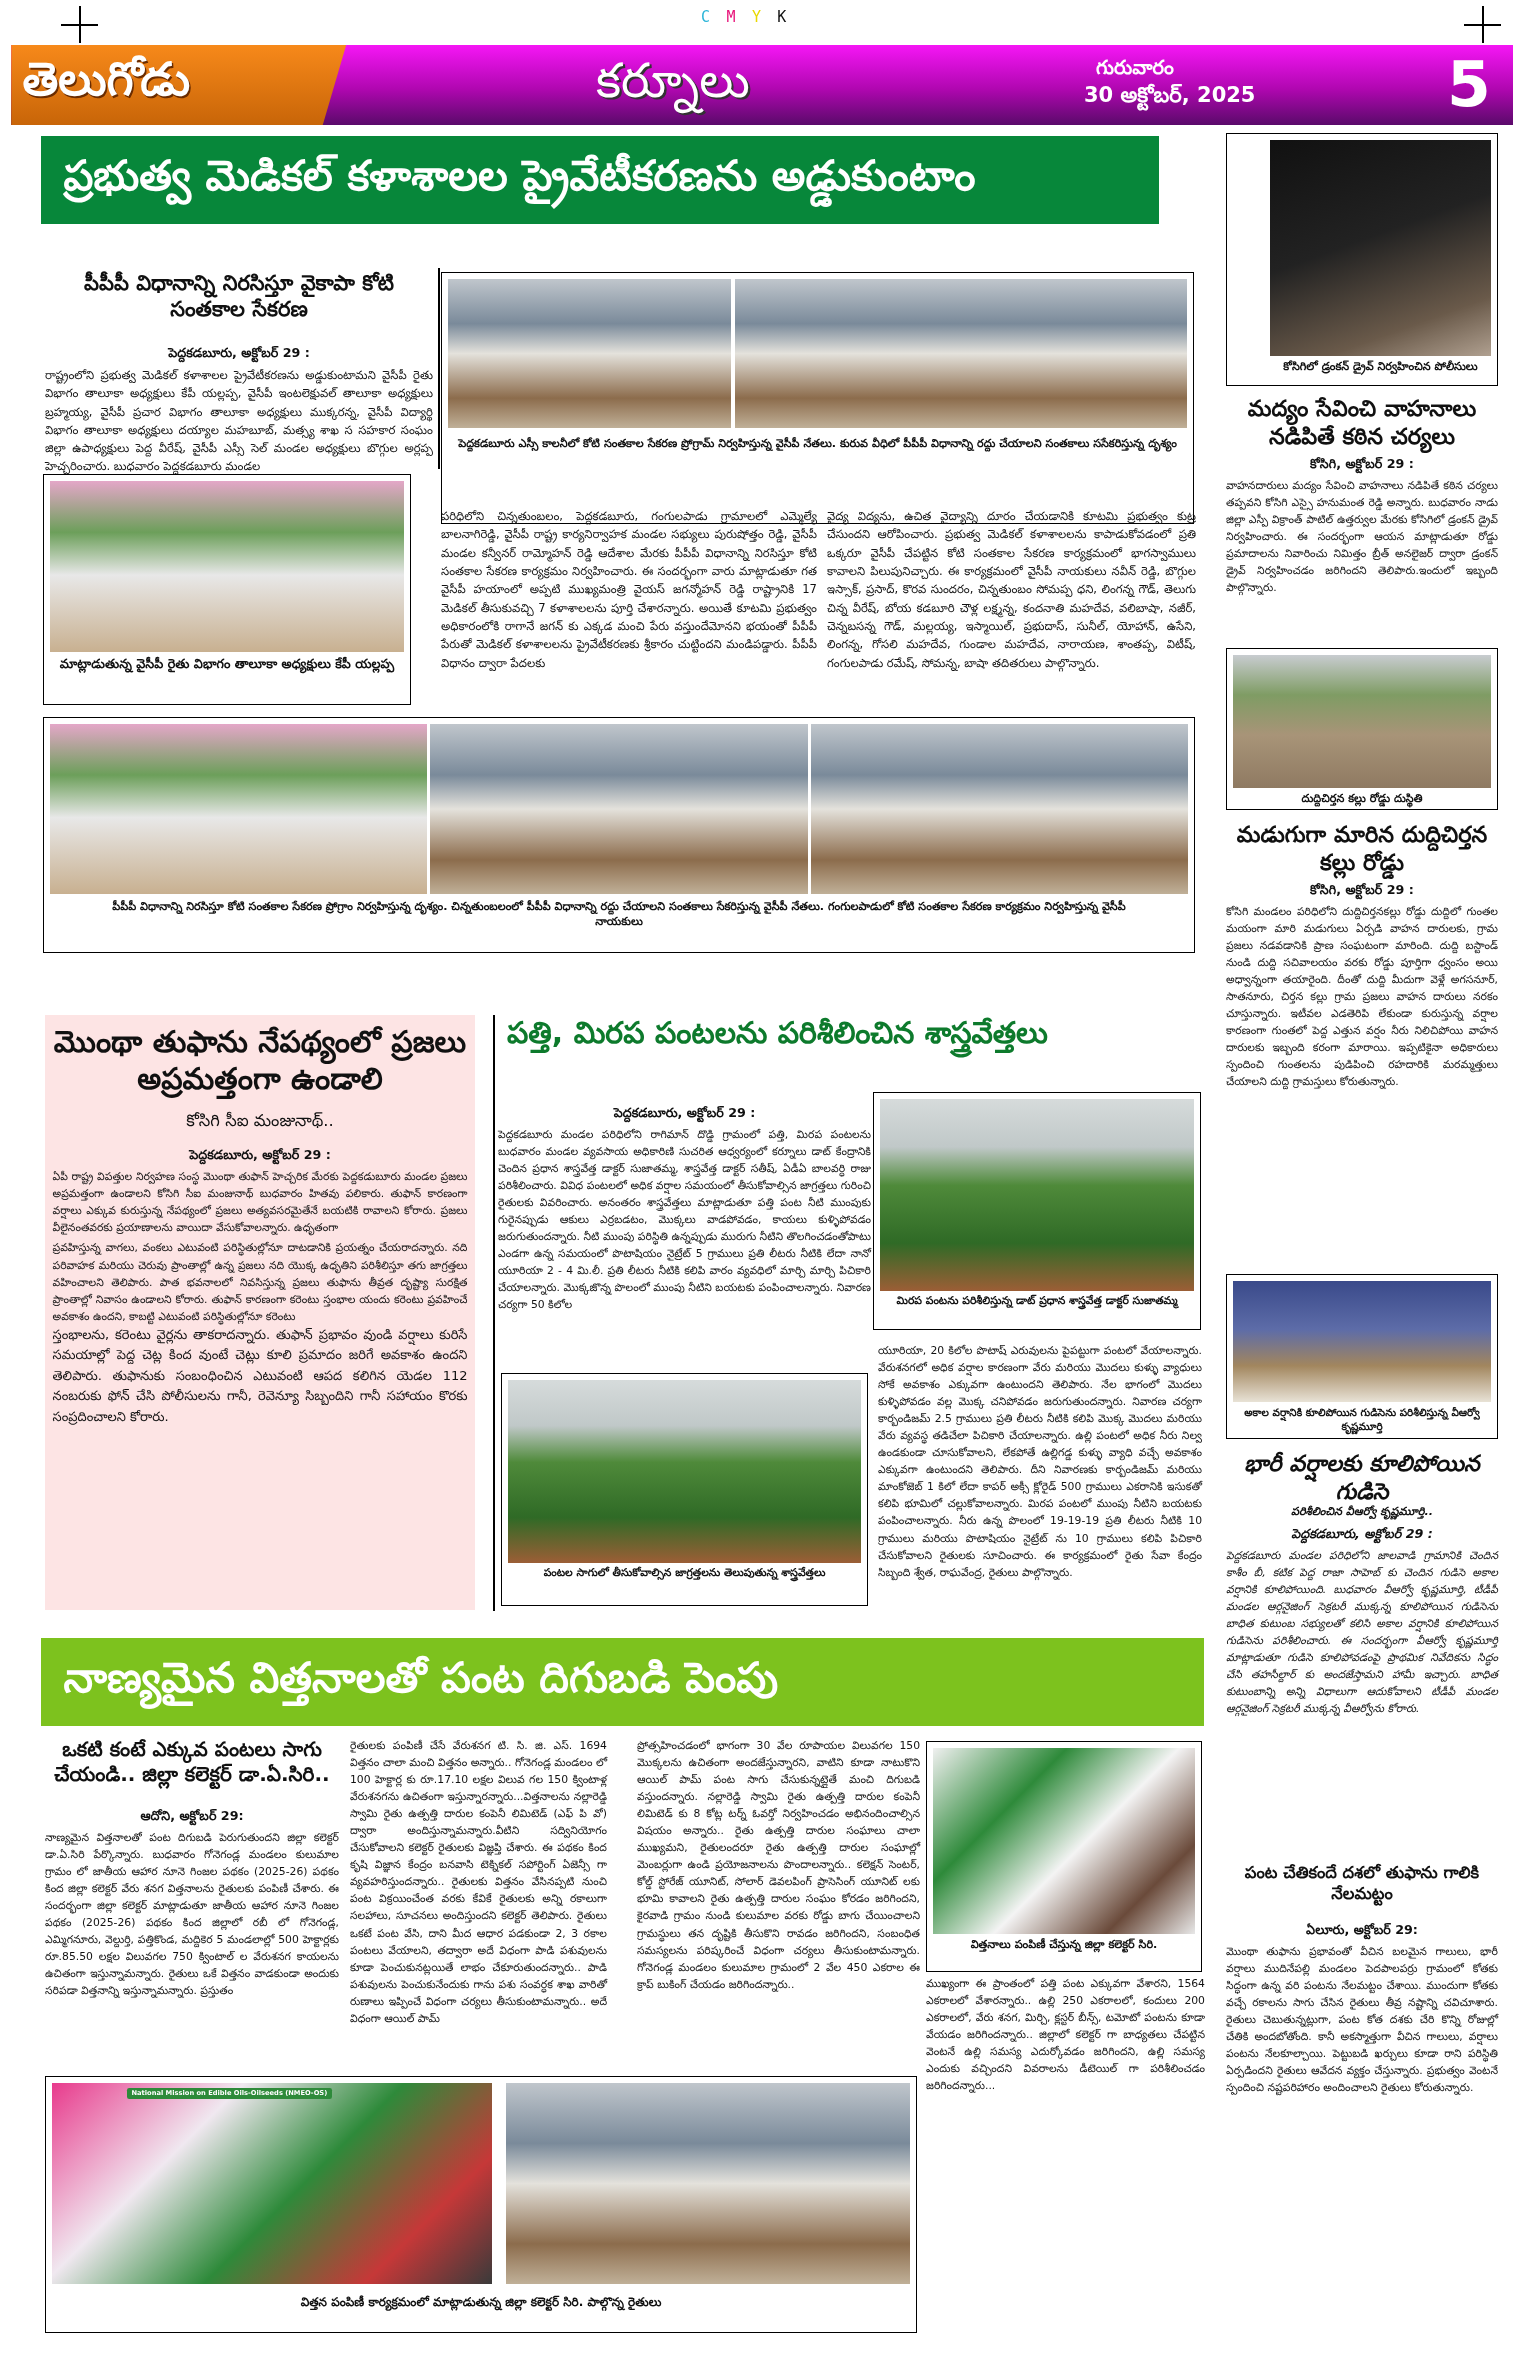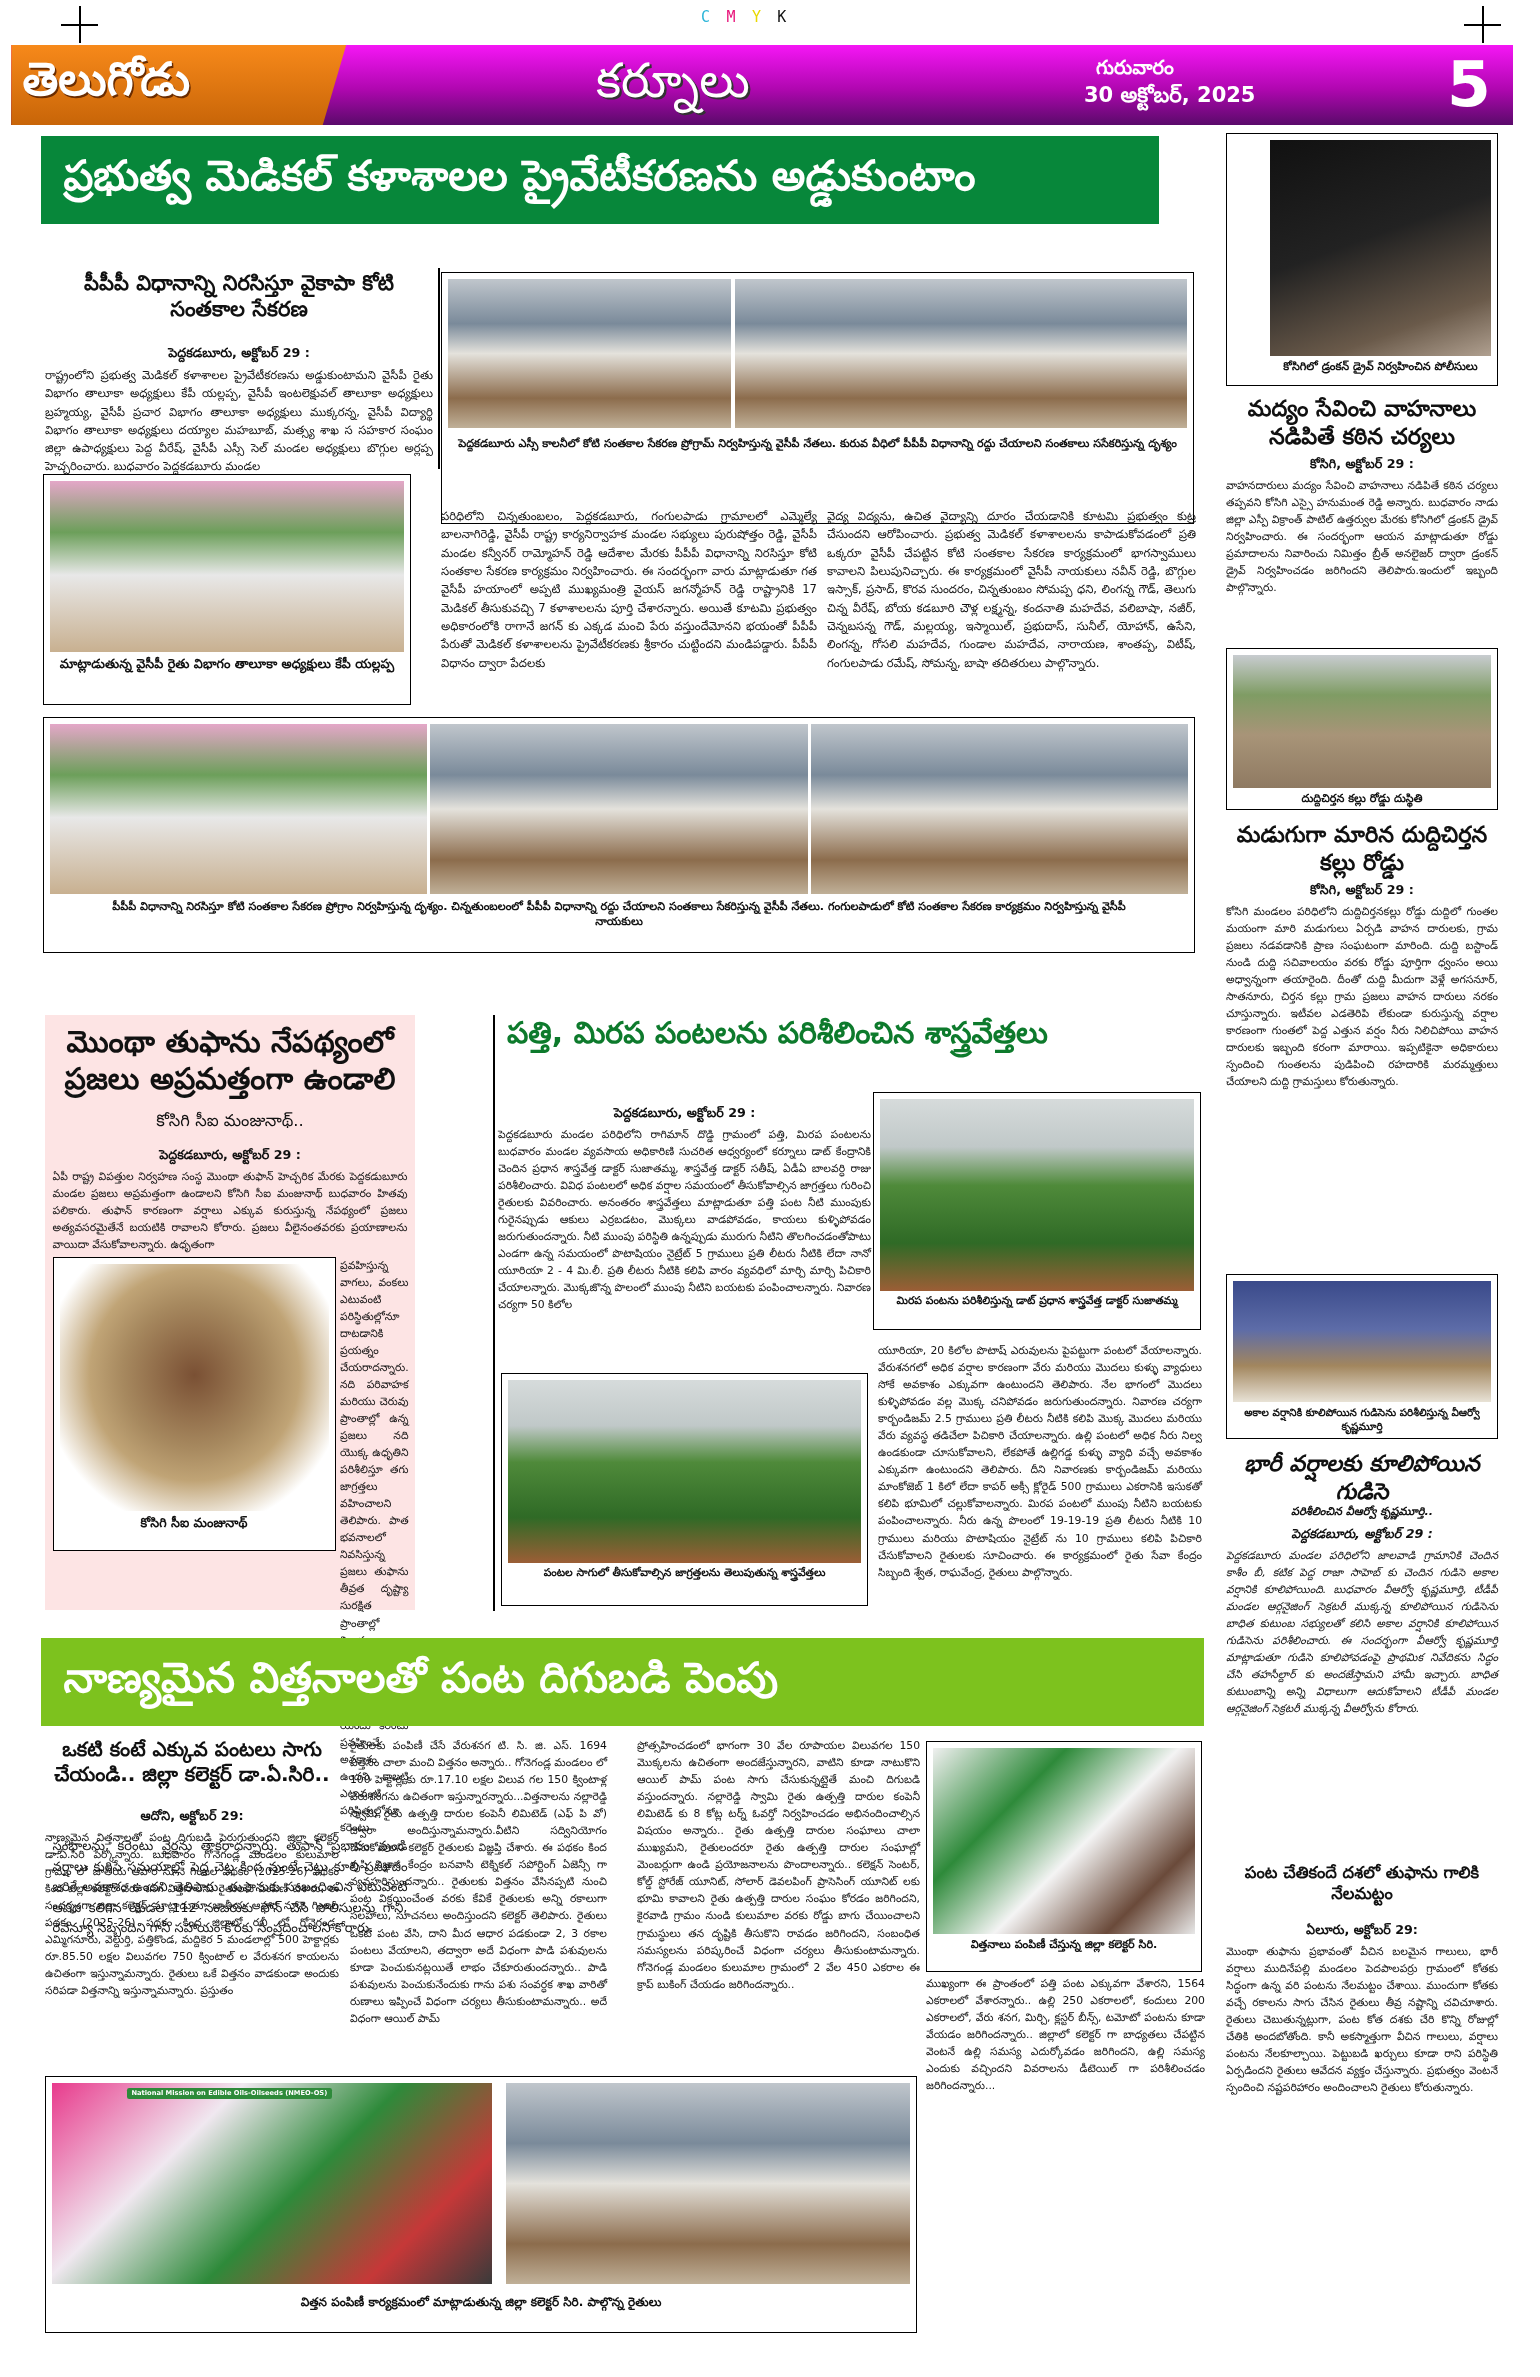--- a/index.html
+++ b/index.html
@@ -114,7 +114,7 @@
   <div class="body" style="font-size:10.8px;">పెద్దకడబూరు మండల పరిధిలోని జాలవాడి గ్రామానికి చెందిన కాశీం బీ, కటిక పెద్ద రాజా సాహెబ్ కు చెందిన గుడిసె అకాల వర్షానికి కూలిపోయింది. బుధవారం వీఆర్వో కృష్ణమూర్తి, టీడీపీ మండల ఆర్గనైజింగ్ సెక్రటరీ ముక్కన్న కూలిపోయిన గుడిసెను బాధిత కుటుంబ సభ్యులతో కలిసి అకాల వర్షానికి కూలిపోయిన గుడిసెను పరిశీలించారు. ఈ సందర్భంగా వీఆర్వో కృష్ణమూర్తి మాట్లాడుతూ గుడిసె కూలిపోవడంపై ప్రాథమిక నివేదికను సిద్ధం చేసి తహసీల్దార్ కు అందజేస్తామని హామీ ఇచ్చారు. బాధిత కుటుంబాన్ని అన్ని విధాలుగా ఆదుకోవాలని టీడీపీ మండల ఆర్గనైజింగ్ సెక్రటరీ ముక్కన్న వీఆర్వోను కోరారు.</div>
 </div>
 
-<div class="abs" style="top:1015px;left:45px;width:370px;height:595px;background:#fde4e4;padding:7.5px;">
+<div class="abs" style="top:1015px;left:45px;width:430px;height:595px;background:#fde4e4;padding:7.5px;">
   <div class="headline" style="font-size:30px;">మొంథా తుఫాను నేపథ్యంలో ప్రజలు అప్రమత్తంగా ఉండాలి</div>
   <div style="text-align:center;font-size:16.4px;margin-top:13.4px;">కోసిగి సీఐ మంజునాథ్..</div>
   <div class="dateline" style="margin-top:13.4px;">పెద్దకడబూరు, అక్టోబర్ 29 :</div>

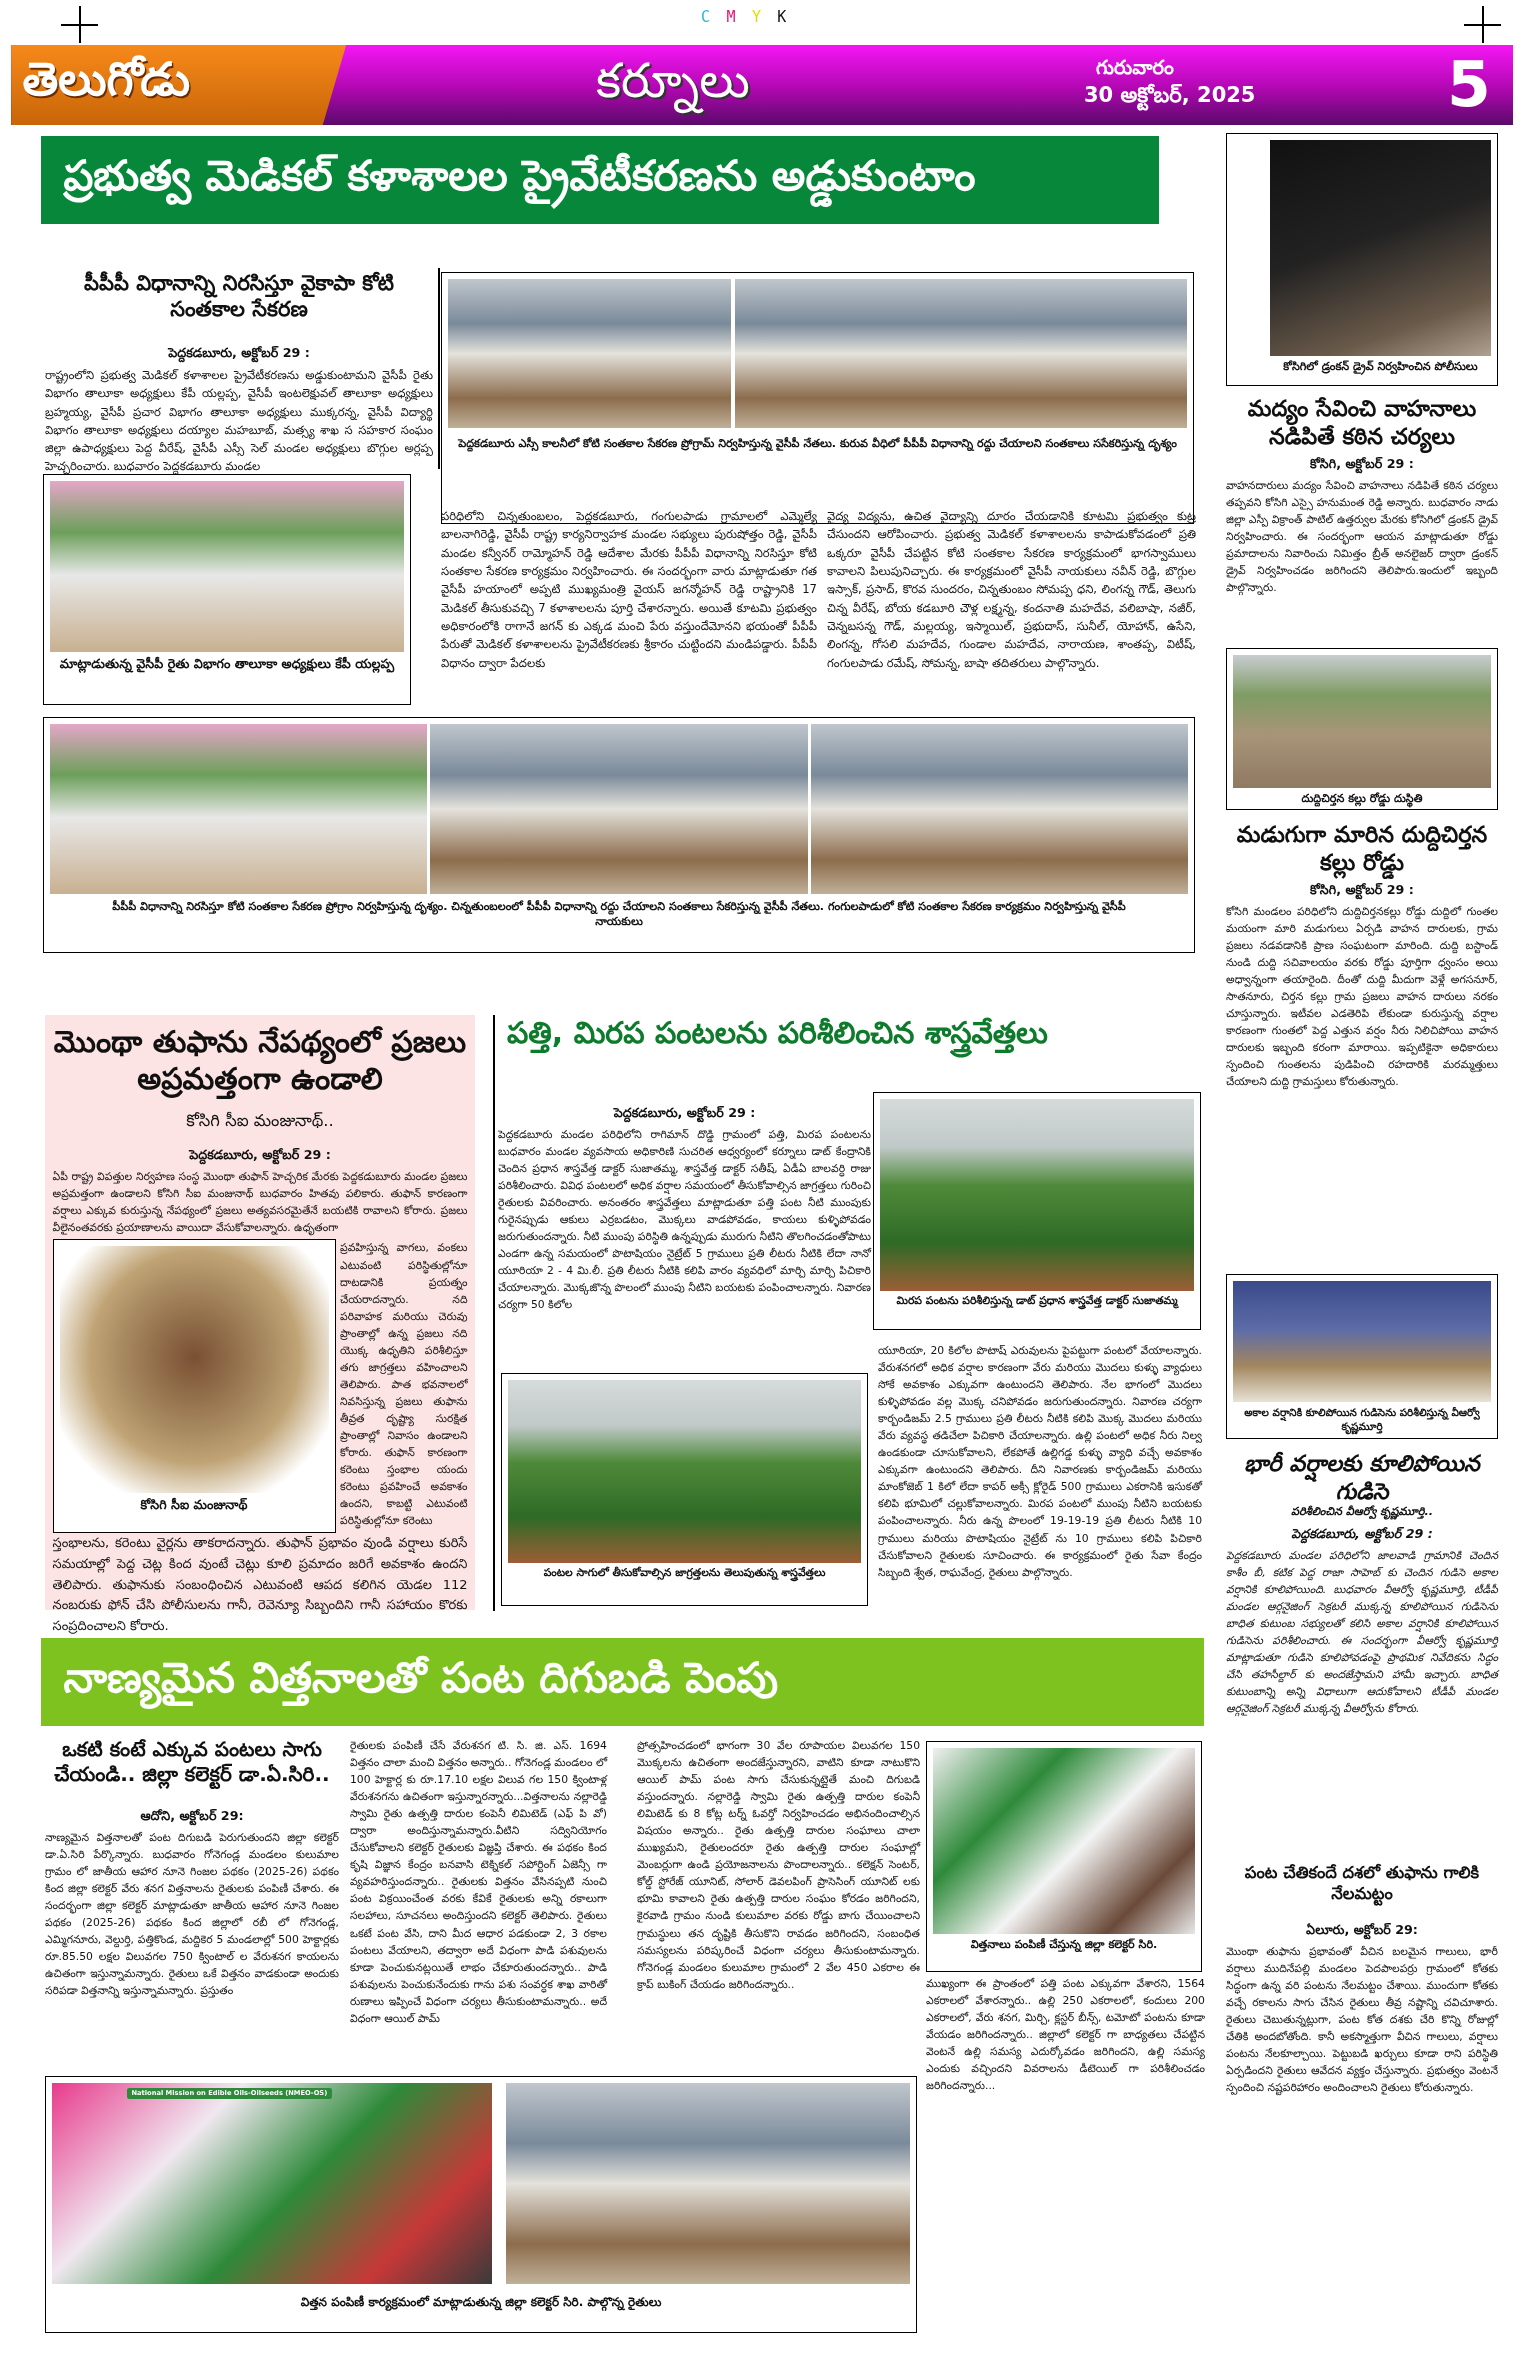--- a/index.html
+++ b/index.html
@@ -120,10 +120,6 @@
   <div class="dateline" style="margin-top:13.4px;">పెద్దకడబూరు, అక్టోబర్ 29 :</div>
   <div class="body" style="font-size:10.8px;">ఏపీ రాష్ట్ర విపత్తుల నిర్వహణ సంస్థ మొంథా తుఫాన్ హెచ్చరిక మేరకు పెద్దకడుబూరు మండల ప్రజలు అప్రమత్తంగా ఉండాలని కోసిగి సీఐ మంజునాథ్ బుధవారం హితవు పలికారు. తుఫాన్ కారణంగా వర్షాలు ఎక్కువ కురుస్తున్న నేపథ్యంలో ప్రజలు అత్యవసరమైతేనే బయటికి రావాలని కోరారు. ప్రజలు వీలైనంతవరకు ప్రయాణాలను వాయిదా వేసుకోవాలన్నారు. ఉధృతంగా</div>
   <div style="display:flex;gap:4.5px;margin-top:3px;">
-    <div class="photo" style="width:283px;height:294px;flex:none;">
-      <div class="ph portrait" style="height:247px;"></div>
-      <div class="caption">కోసిగి సీఐ మంజునాథ్</div>
-    </div>
     <div class="body" style="font-size:10.8px;">ప్రవహిస్తున్న వాగలు, వంకలు ఎటువంటి పరిస్థితుల్లోనూ దాటడానికి ప్రయత్నం చేయరాదన్నారు. నది పరివాహక మరియు చెరువు ప్రాంతాల్లో ఉన్న ప్రజలు నది యొక్క ఉధృతిని పరిశీలిస్తూ తగు జాగ్రత్తలు వహించాలని తెలిపారు. పాత భవనాలలో నివసిస్తున్న ప్రజలు తుఫాను తీవ్రత దృష్ట్యా సురక్షిత ప్రాంతాల్లో నివాసం ఉండాలని కోరారు. తుఫాన్ కారణంగా కరెంటు స్తంభాల యందు కరెంటు ప్రవహించే అవకాశం ఉందని, కాబట్టి ఎటువంటి పరిస్థితుల్లోనూ కరెంటు</div>
   </div>
   <div class="body" style="font-size:13px;">స్తంభాలను, కరెంటు వైర్లను తాకరాదన్నారు. తుఫాన్ ప్రభావం వుండి వర్షాలు కురిసే సమయాల్లో పెద్ద చెట్ల కింద వుంటే చెట్లు కూలి ప్రమాదం జరిగే అవకాశం ఉందని తెలిపారు. తుఫానుకు సంబంధించిన ఎటువంటి ఆపద కలిగిన యెడల 112 నంబరుకు ఫోన్ చేసి పోలీసులను గానీ, రెవెన్యూ సిబ్బందిని గానీ సహాయం కొరకు సంప్రదించాలని కోరారు.</div>

